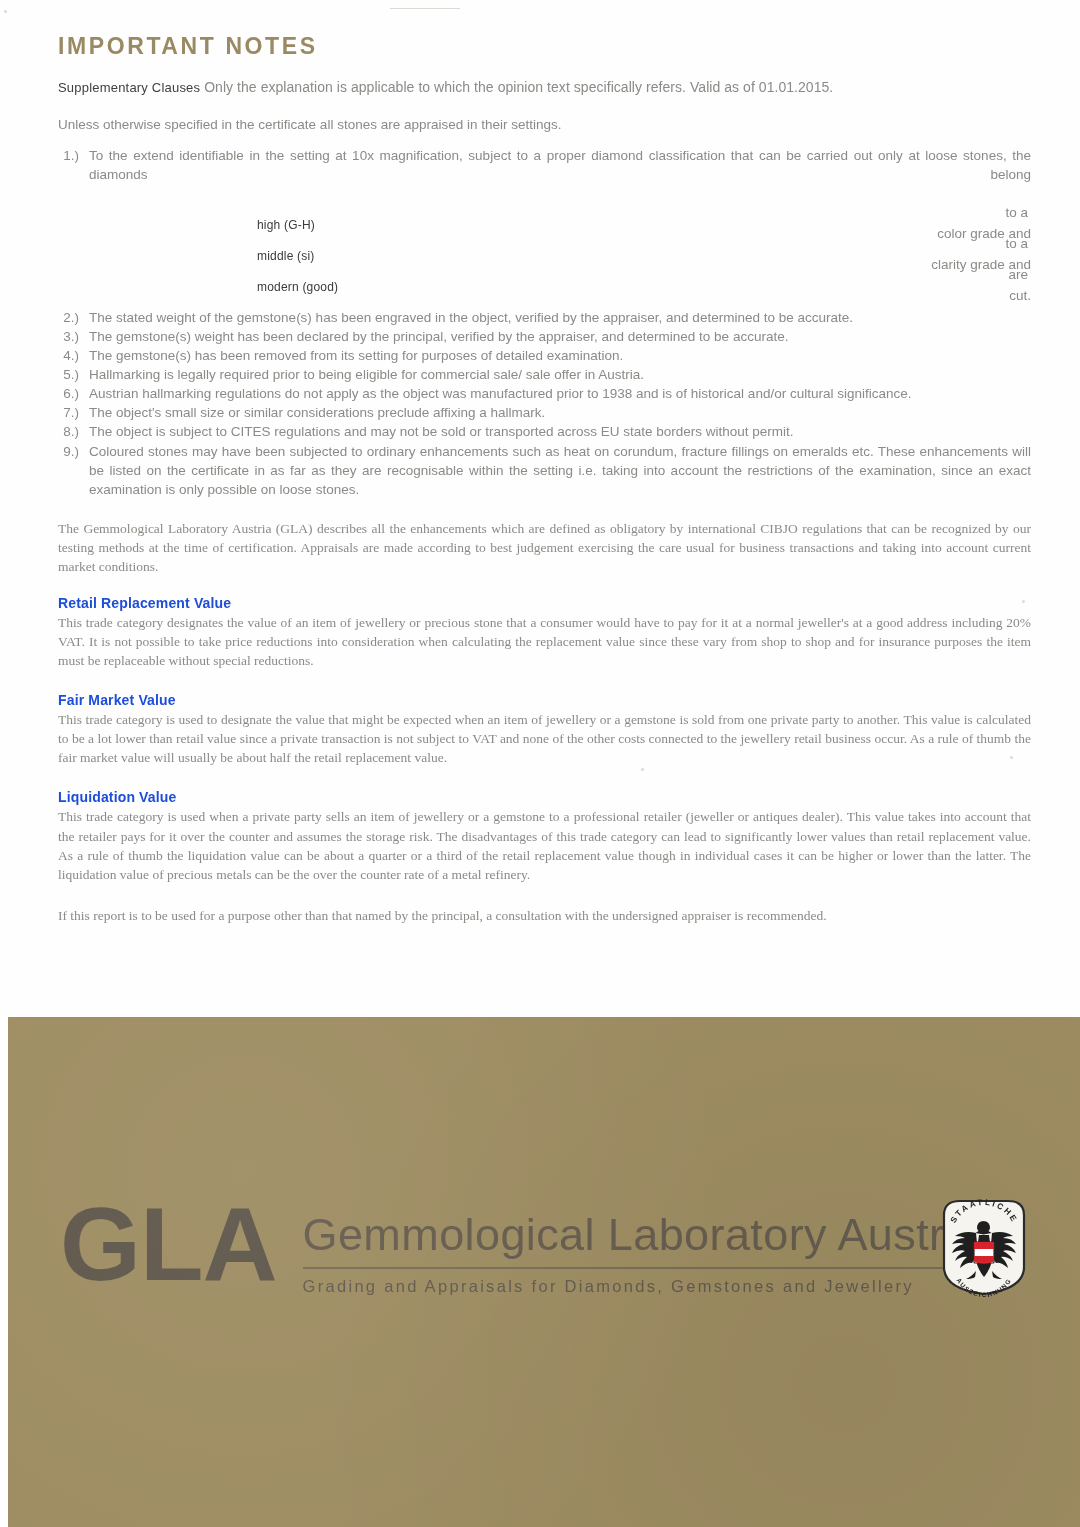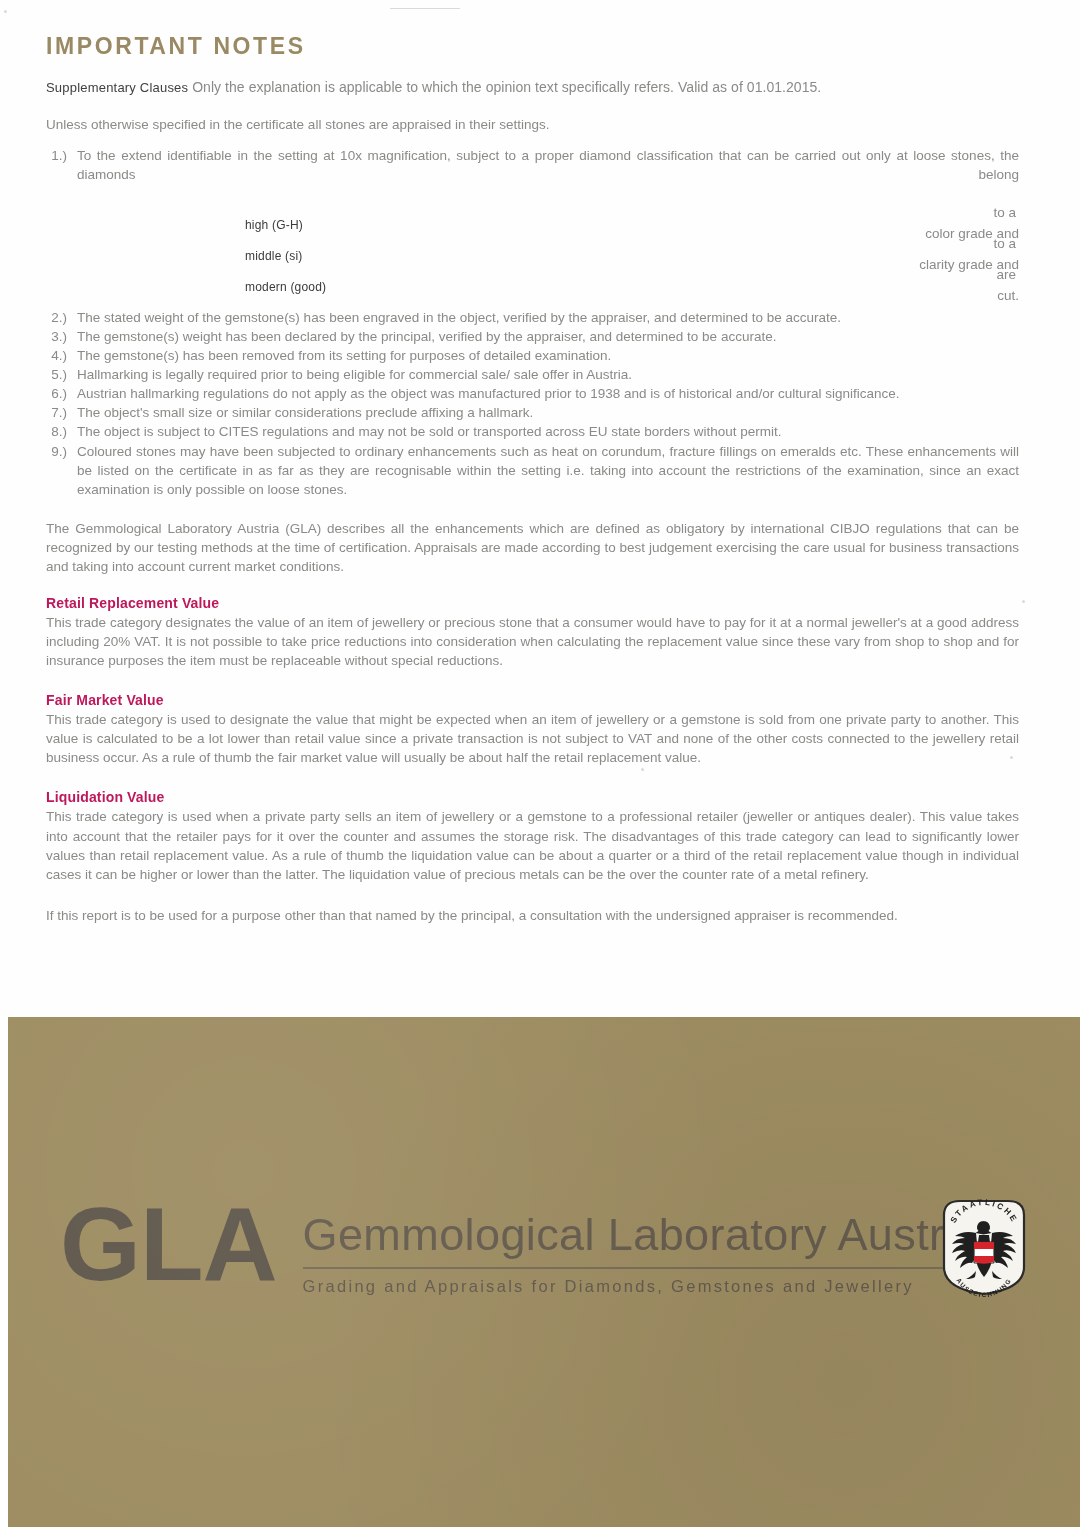--- a/index.html
+++ b/index.html
@@ -26,7 +26,7 @@
   }
   .doc-inner {
     position: absolute;
-    left: 46px;
+    left: 58px;
     top: 34px;
     width: 973px;
   }

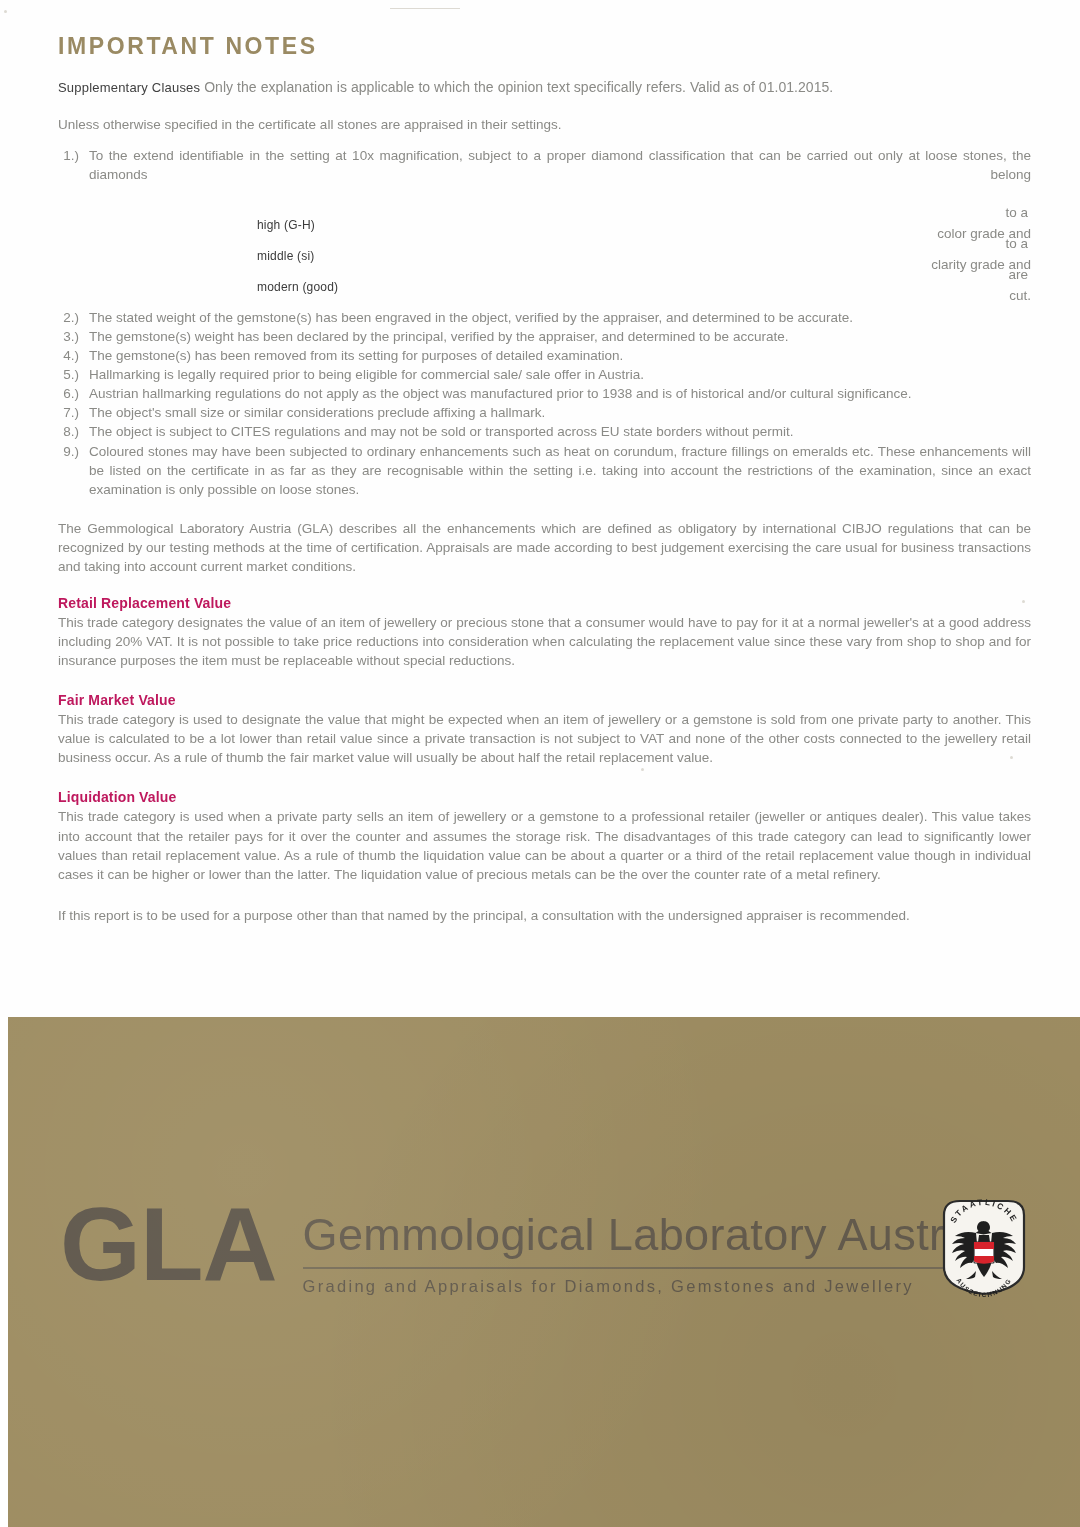--- a/index.html
+++ b/index.html
@@ -131,6 +131,7 @@
     line-height: 1.42;
     text-align: justify;
     margin: 0 0 14px 0;
+    font-family: Liberation Serif, serif;
   }
   .para.tight { margin-bottom: 0; }
   .para.small-gap { margin-bottom: 18px; }

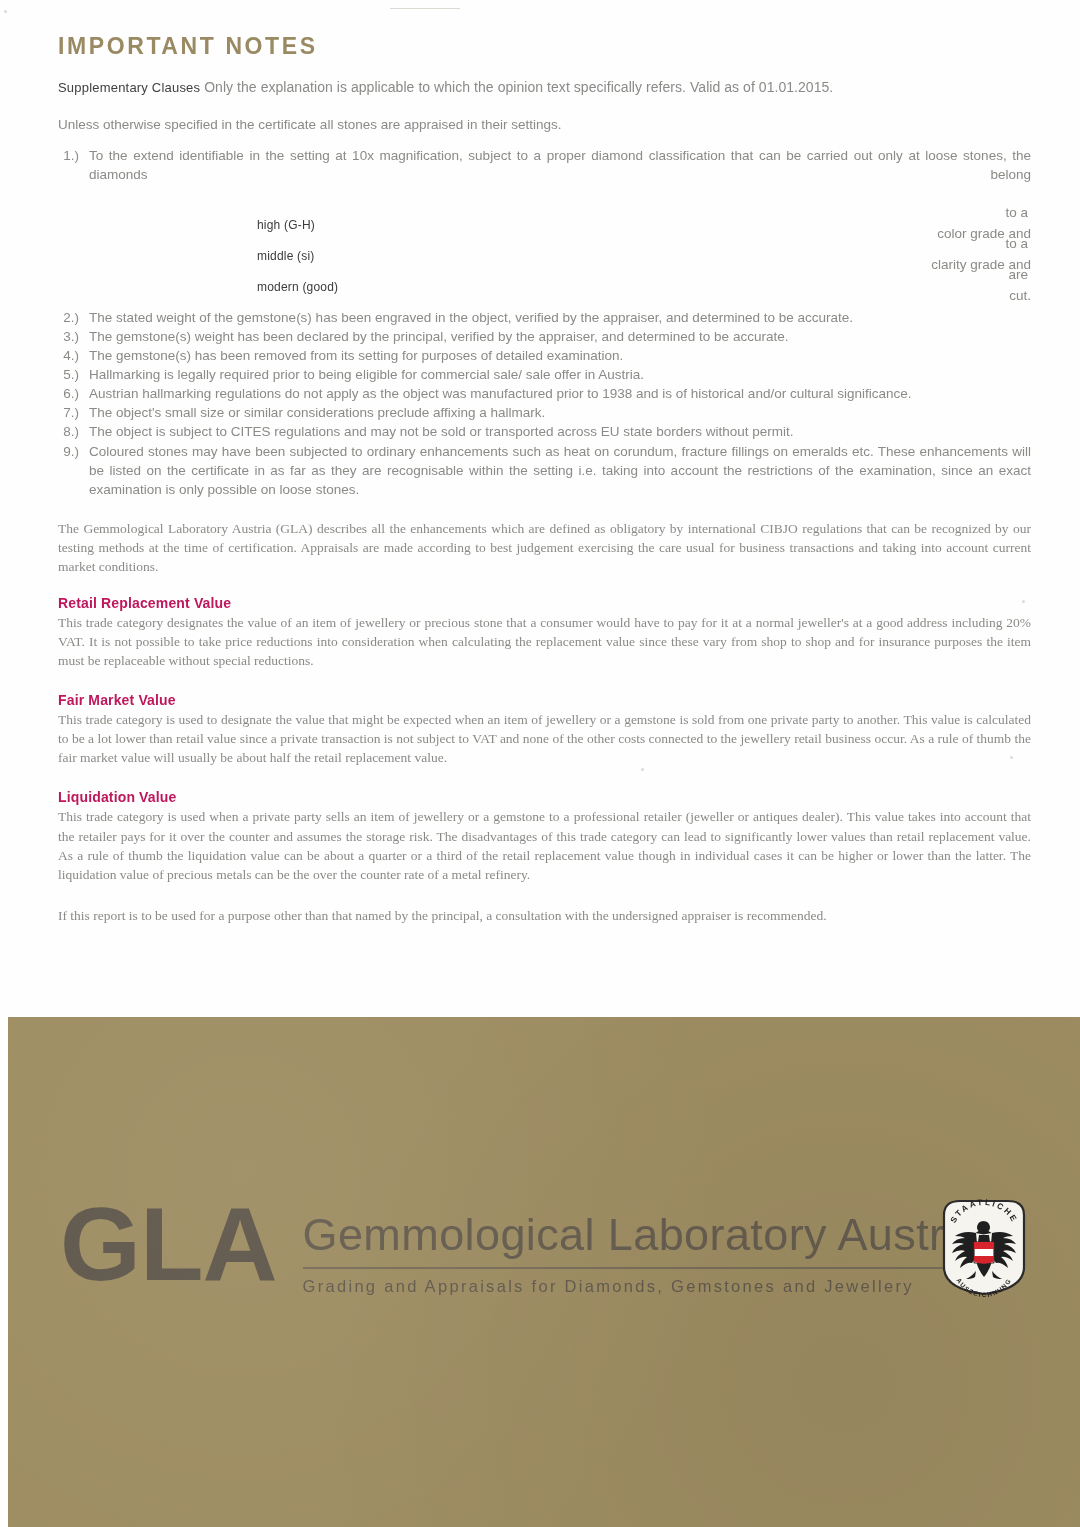--- a/index.html
+++ b/index.html
@@ -139,7 +139,7 @@
   .sect-head {
     font-size: 14px;
     font-weight: bold;
-    color: #be185d;
+    color: #1d4ed8;
     margin: 0 0 2px 0;
     letter-spacing: 0.15px;
   }

